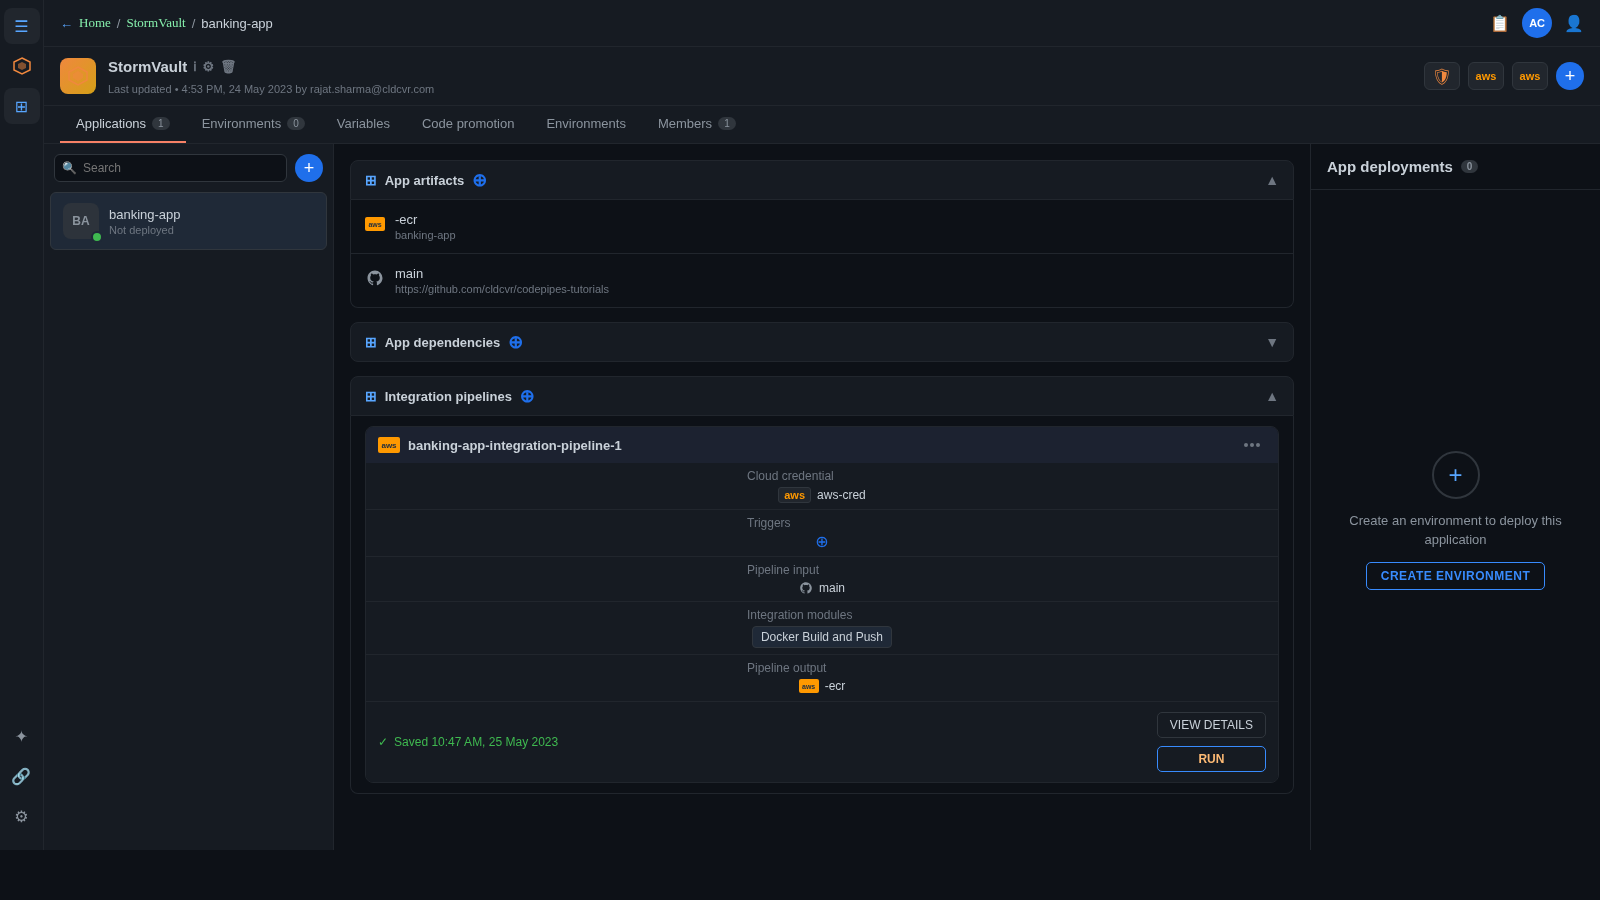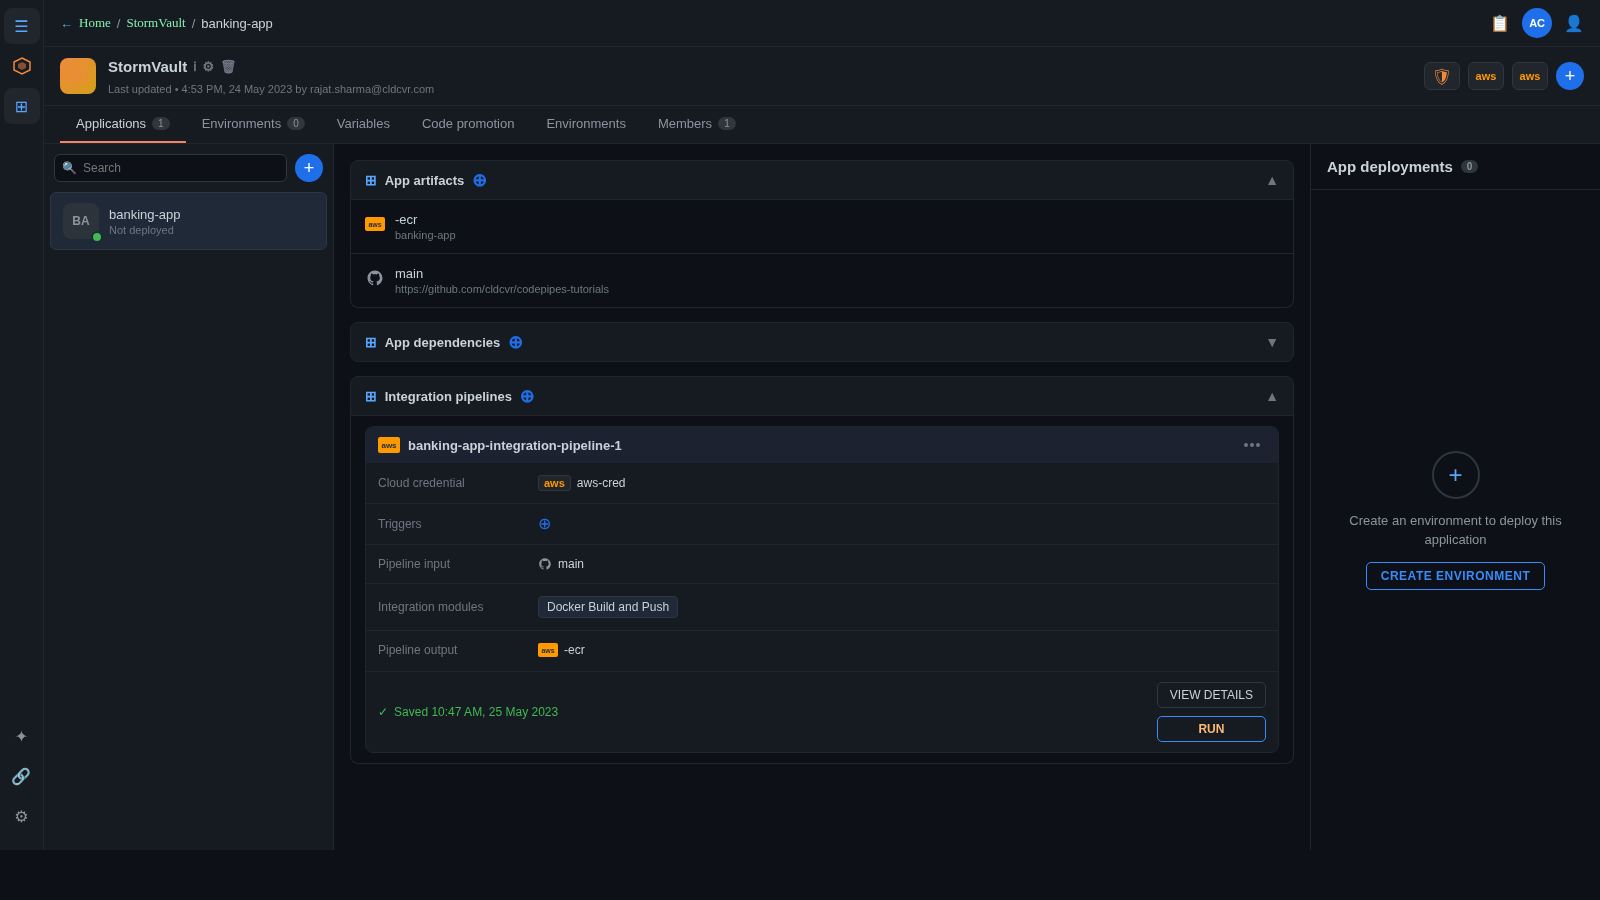--- a/index.html
+++ b/index.html
@@ -339,9 +339,10 @@
     .pipeline-field {
       display: flex;
       align-items: center;
-      padding: 12px 12px;
+      padding: 6px 12px;
       border-bottom: 1px solid #21262d;
-      gap: 10px;
+      gap: 4px;
+      flex-direction: column;
     }
     .pipeline-field:last-child { border-bottom: none; }
     .pipeline-field-label {

